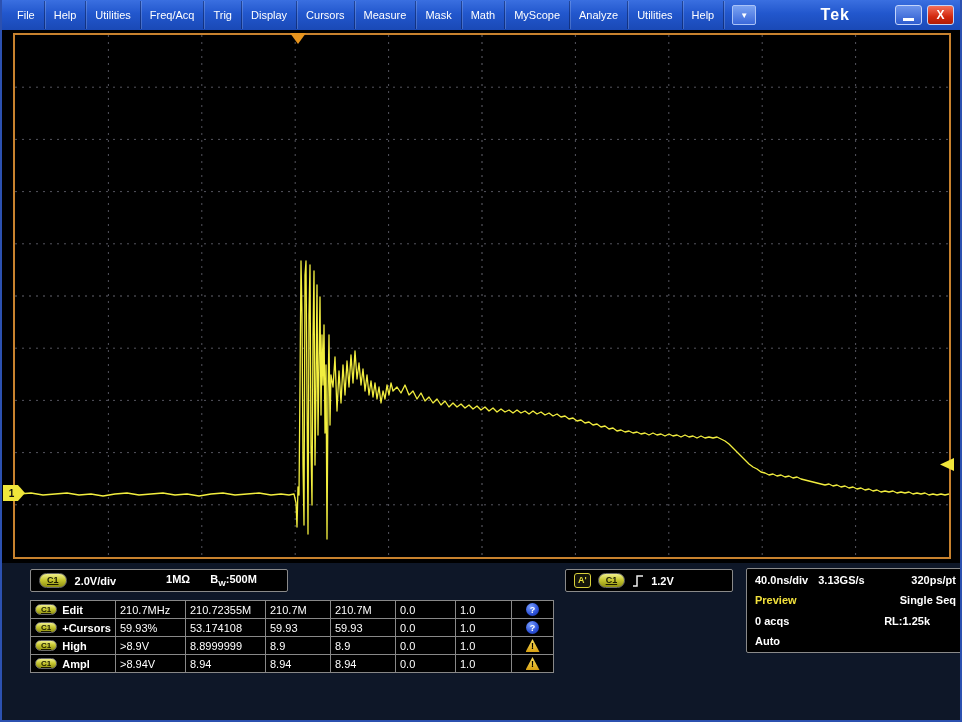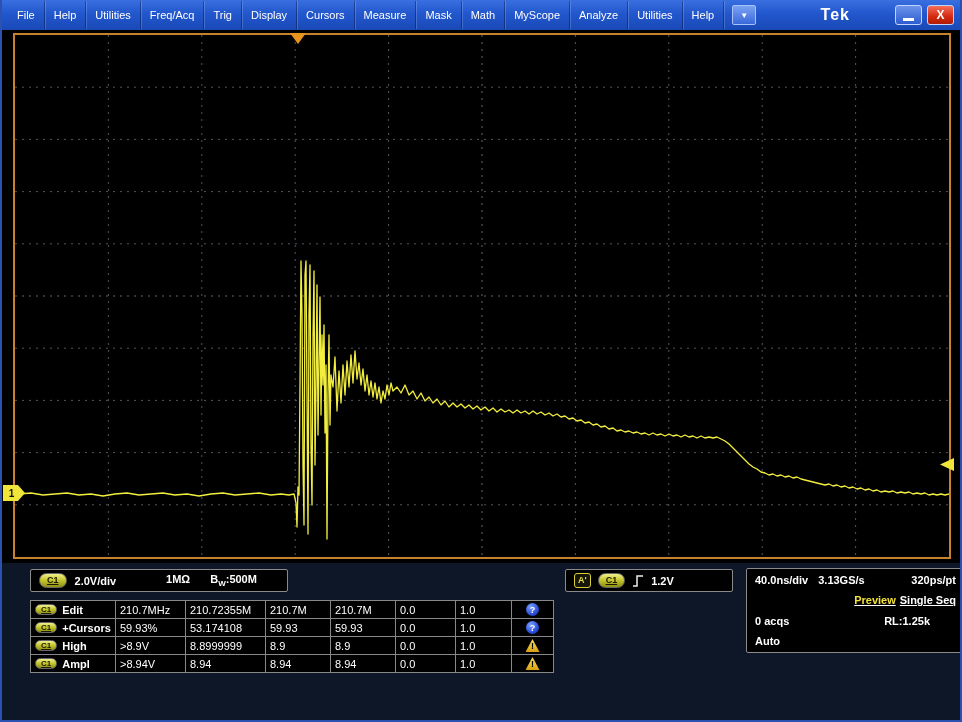--- a/index.html
+++ b/index.html
@@ -57,7 +57,7 @@
   .horiz-box { left:744px; top:5px; width:219px; height:85px; padding:5px 8px;
                flex-direction:column; align-items:stretch; justify-content:space-between; }
   .hline { display:flex; justify-content:space-between; align-items:center; }
-  .hline.start { justify-content:flex-end; gap:4px;text-decoration:underline; }
+  .hline.start { justify-content:space-between; gap:22px; }
   .grp { display:flex; gap:10px; }
   .yellow-text { color:#f2e13c; }
   .rl-val { padding-right:26px;text-align:center; }

